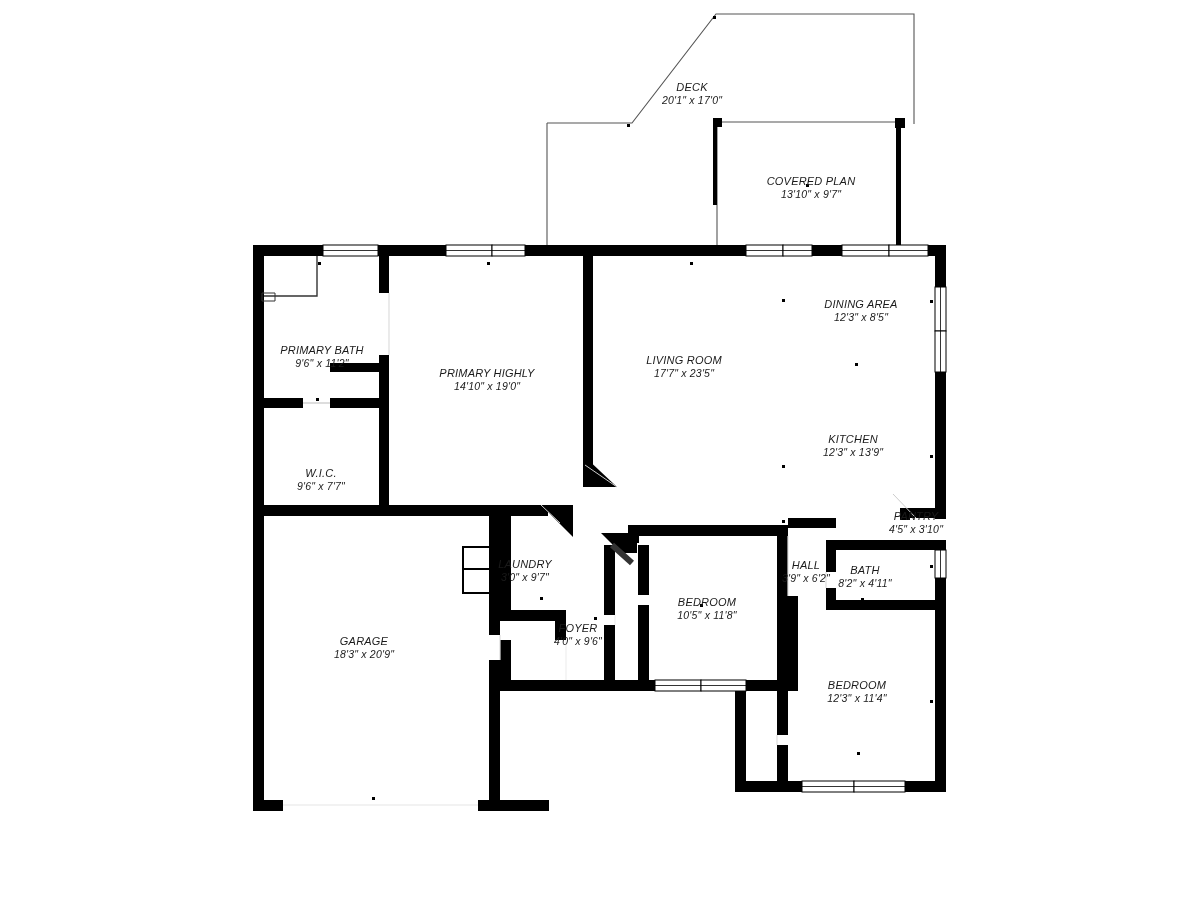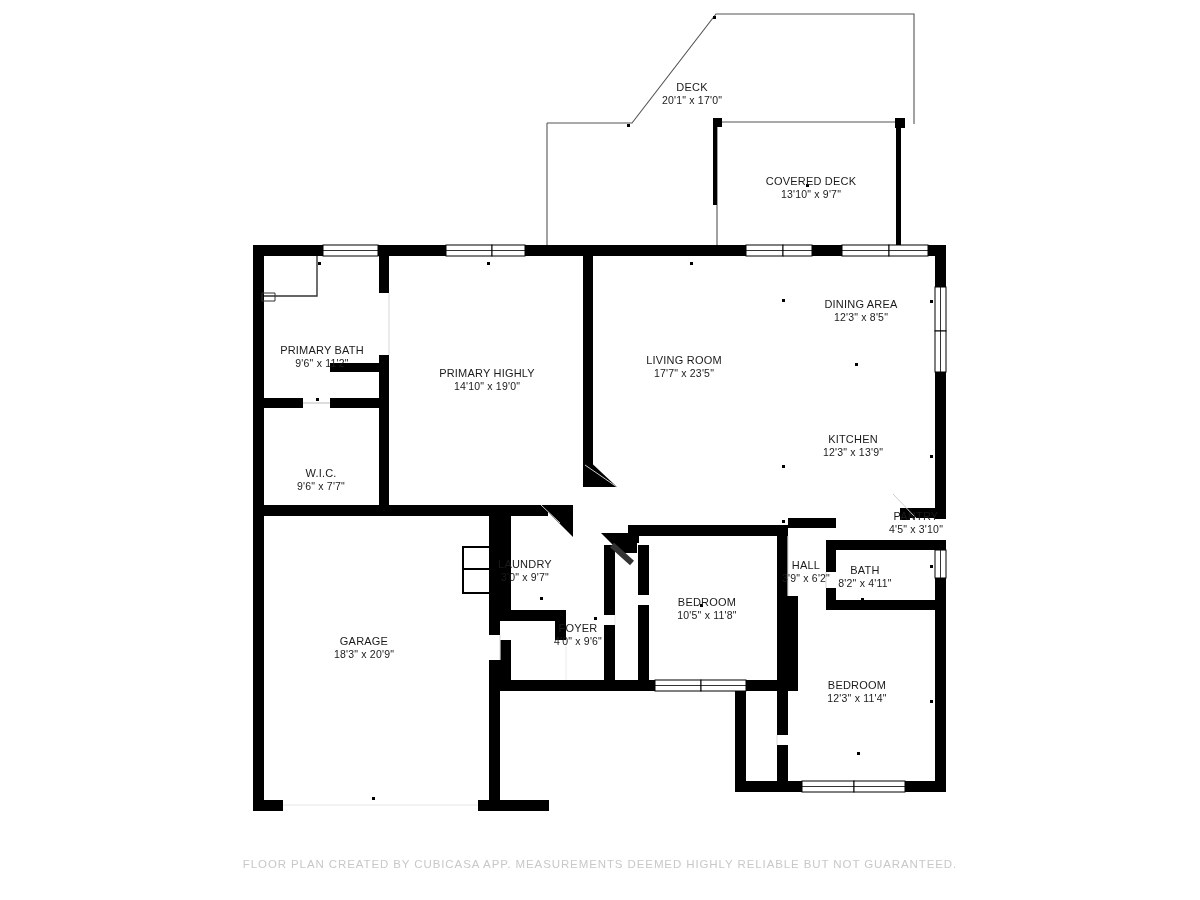--- a/index.html
+++ b/index.html
@@ -6,7 +6,7 @@
   html,body{margin:0;padding:0;background:#ffffff;}
   body{width:1200px;height:900px;overflow:hidden;
        font-family:"Liberation Sans","DejaVu Sans",sans-serif;}
-  #page{position:relative;width:1200px;height:684px;background:#fff;}
+  #page{position:relative;width:1200px;height:684px;background:#fff;font-style:italic;}
   #plan{position:absolute;left:0;top:0;width:1200px;height:900px;}
   .label{position:absolute;text-align:center;color:#1a1a1a;
          font-family:"Liberation Sans","DejaVu Sans",sans-serif;

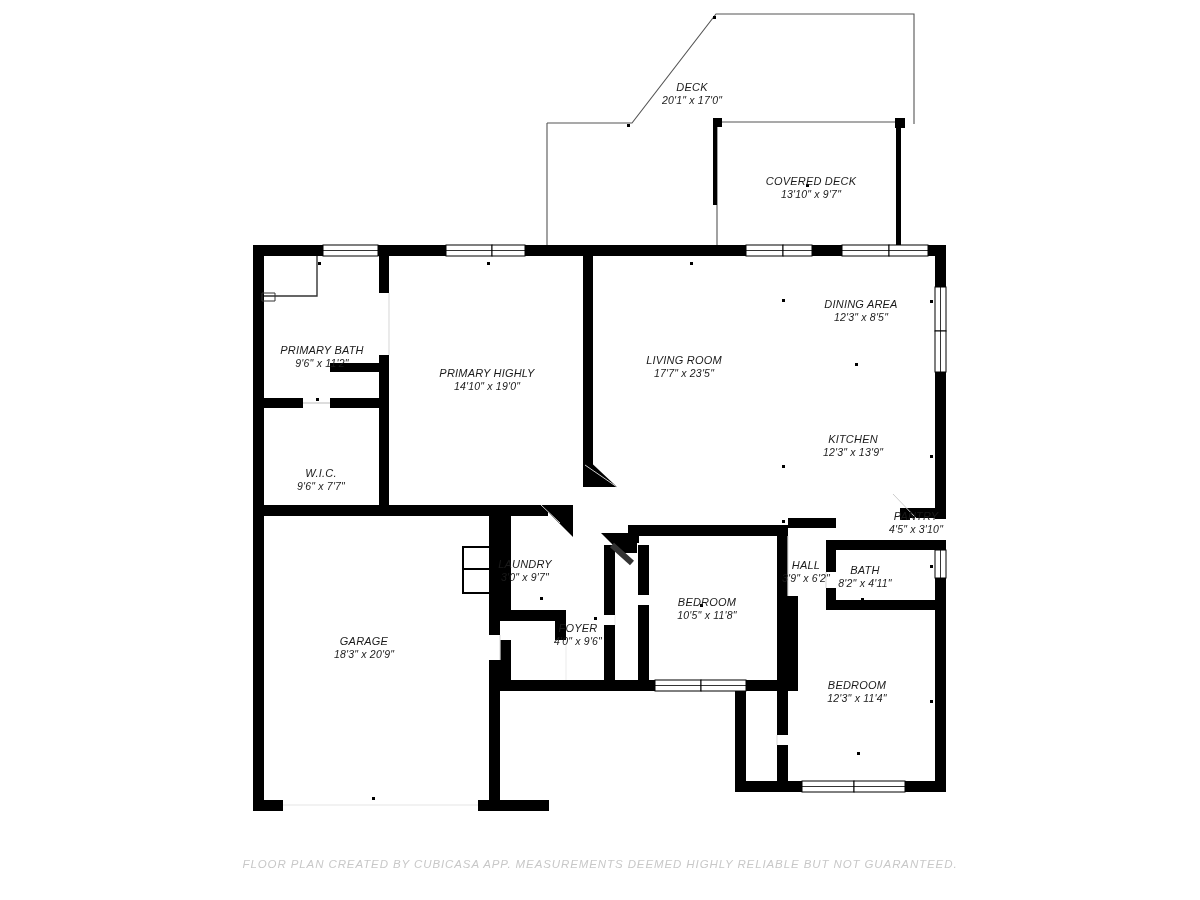--- a/index.html
+++ b/index.html
@@ -252,7 +252,7 @@
     <span class="rdim">20'1" x 17'0"</span>
   </div>
   <div class="label" style="left:811px;top:188px;">
-    <span class="rname">COVERED DECK</span>
+    <span class="rname">COVERED PLAN</span>
     <span class="rdim">13'10" x 9'7"</span>
   </div>
   <div class="label" style="left:322px;top:341px;margin-top:16px;">

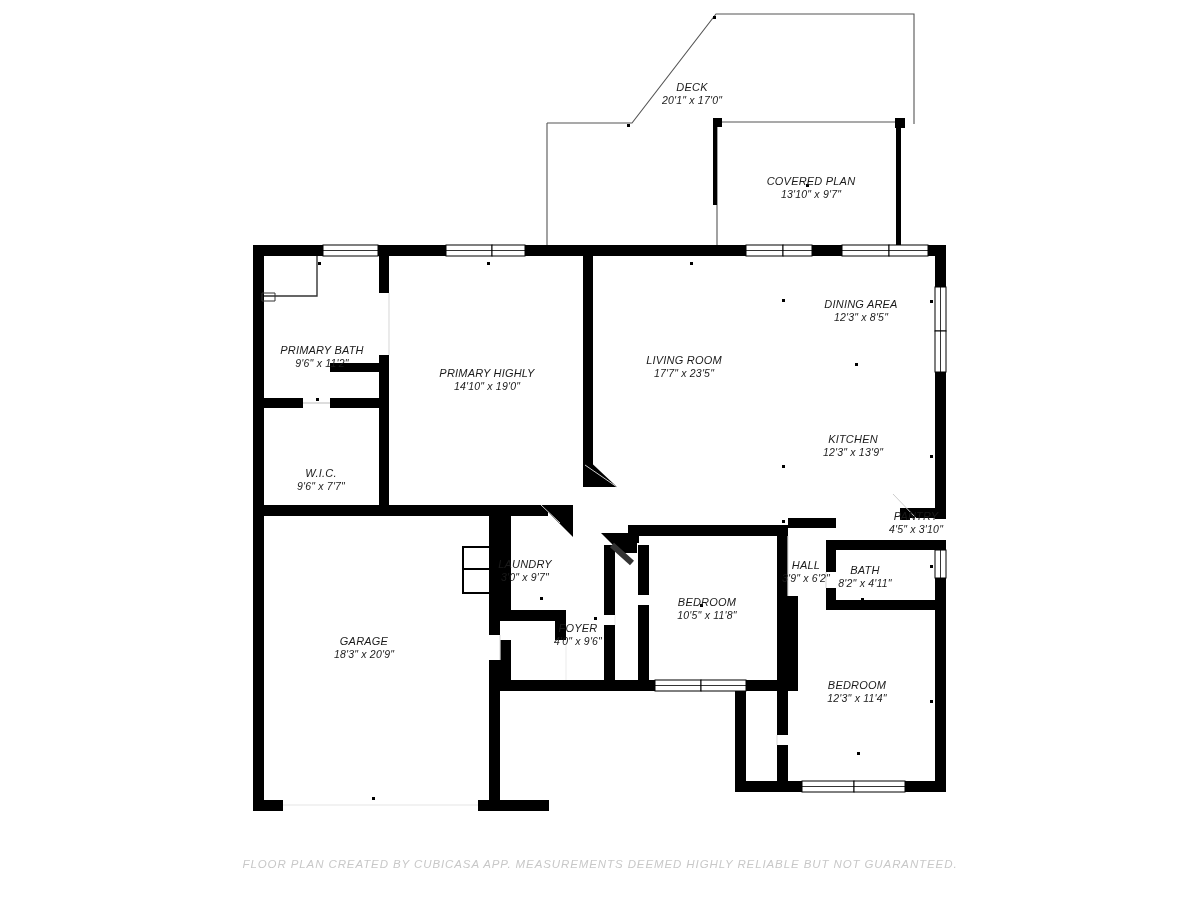--- a/index.html
+++ b/index.html
@@ -312,7 +312,6 @@
     <span class="rdim">12'3" x 11'4"</span>
   </div>
 
-  <div id="footer">FLOOR PLAN CREATED BY CUBICASA APP. MEASUREMENTS DEEMED HIGHLY RELIABLE BUT NOT GUARANTEED.</div>
 
 </div>
 

